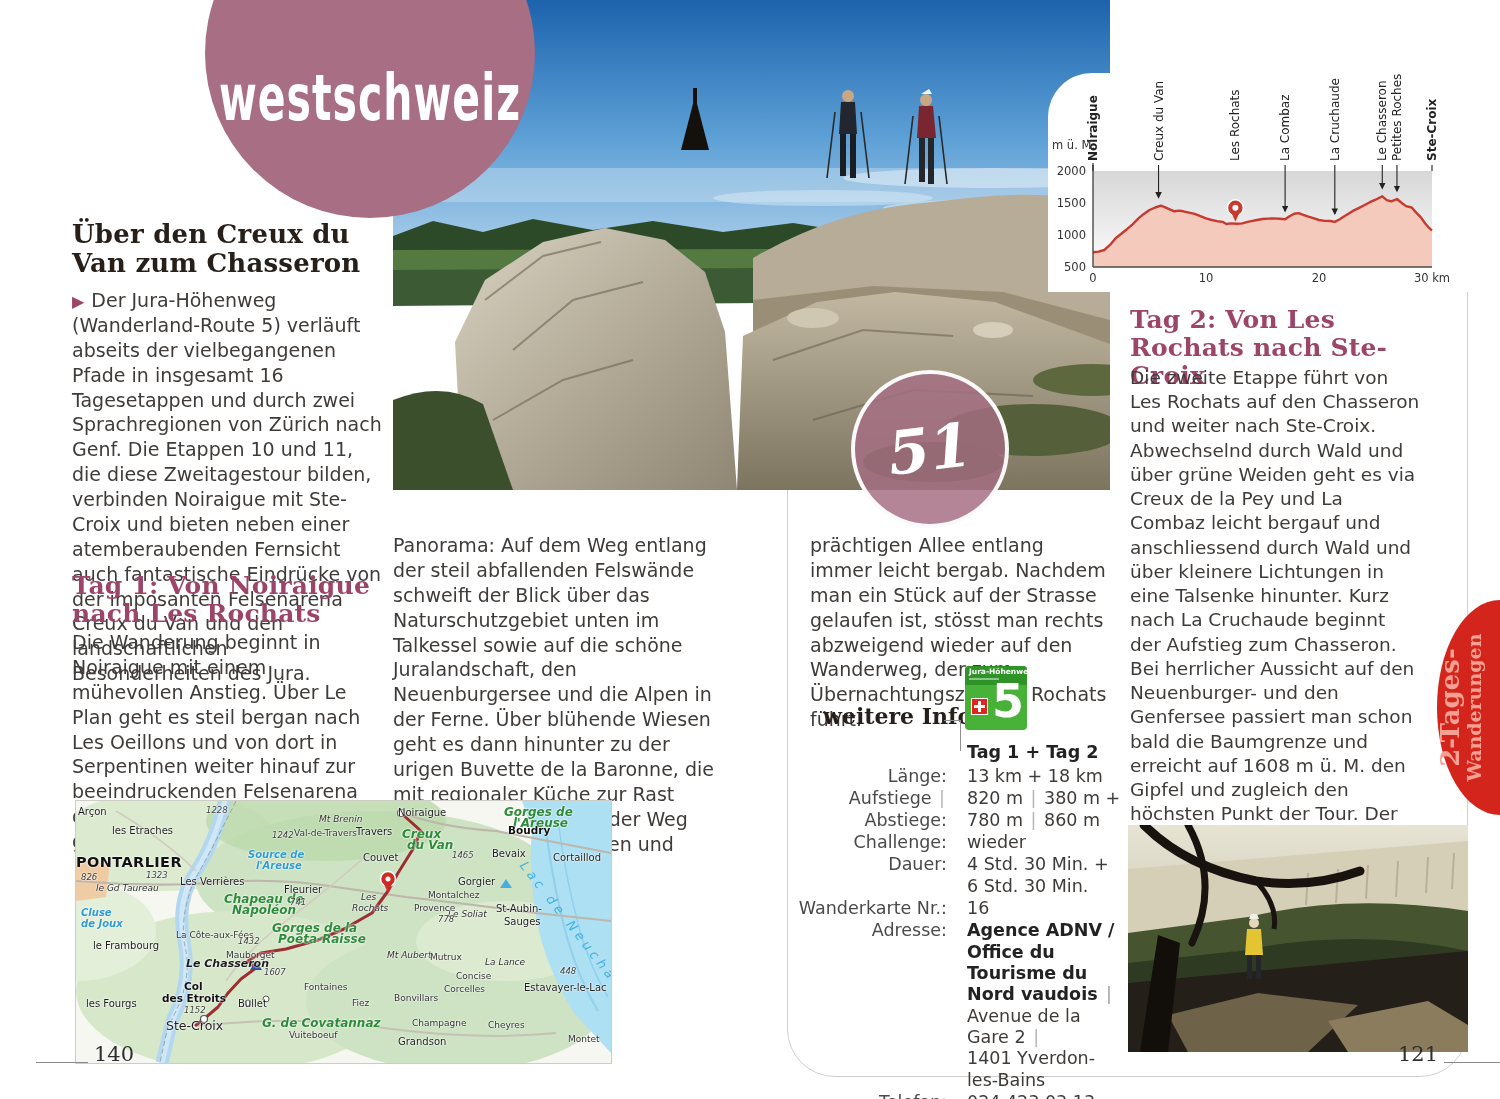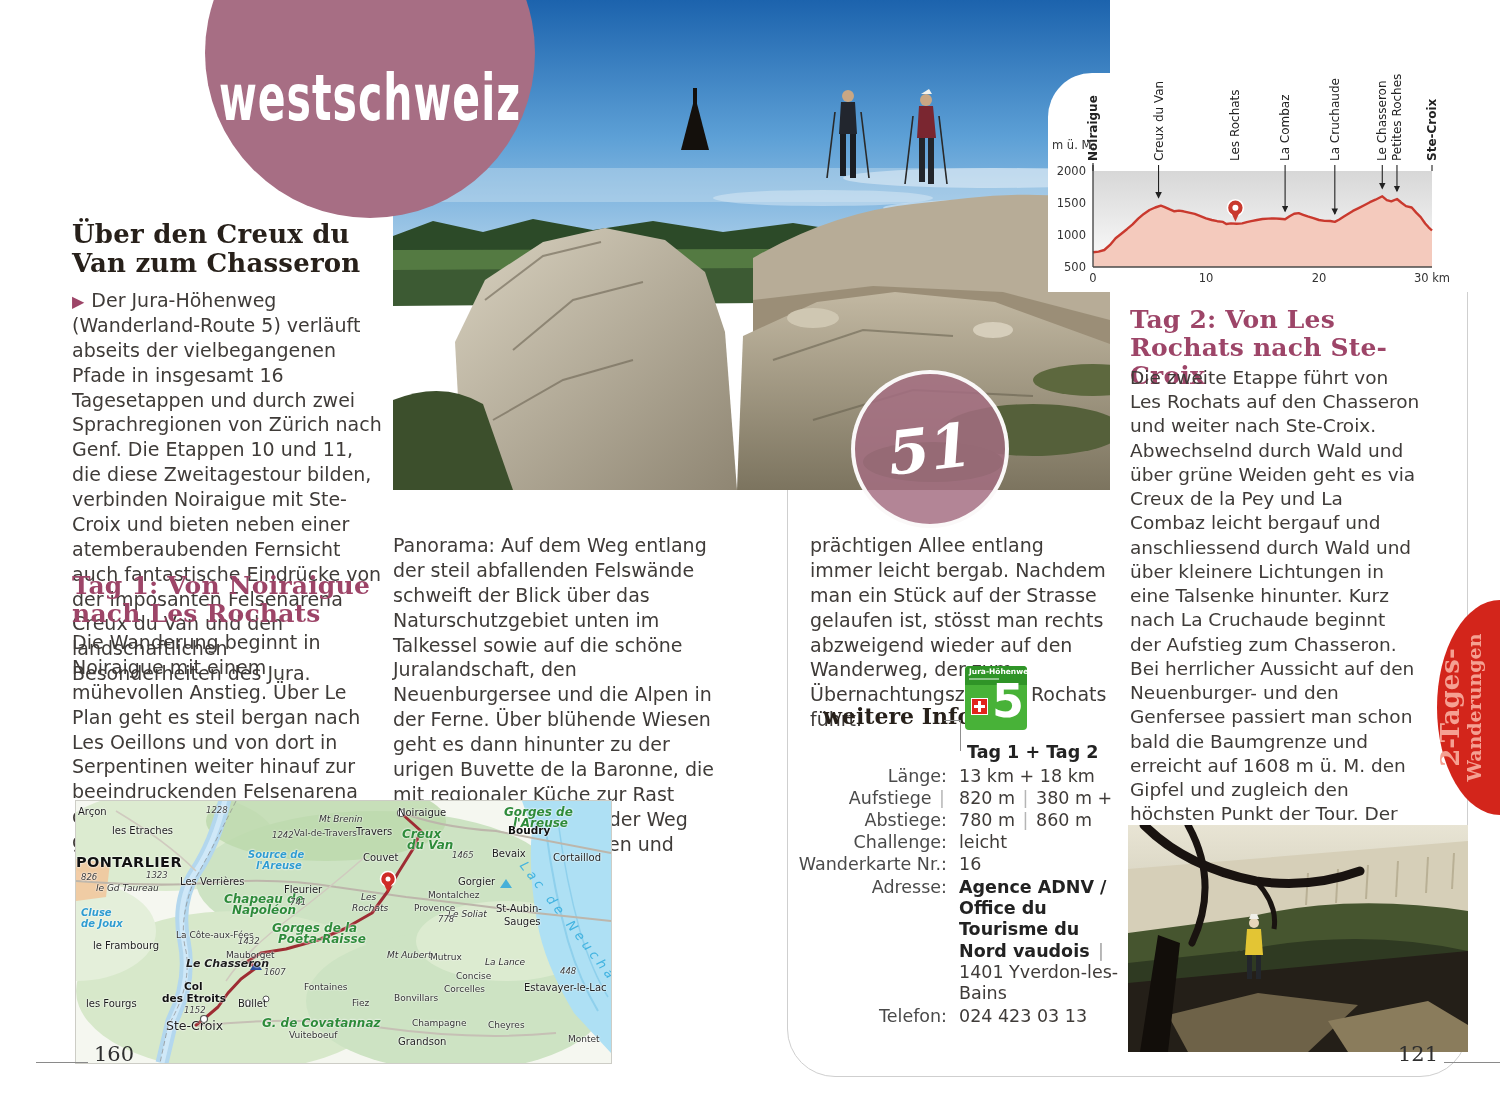--- a/index.html
+++ b/index.html
@@ -35,7 +35,7 @@
   .info-head{font-family:"DejaVu Serif",serif;font-weight:bold;font-size:22px;color:#27201a}
   .i-row{display:flex;margin-bottom:1px}
   .i-label{width:152px;text-align:right;flex:none;color:#4a4a4a}
-  .i-val{margin-left:12px;color:#3f3b38}
+  .i-val{margin-left:20px;color:#3f3b38}
   .i-row,.i-val{font-size:17.5px;line-height:1.22}
   .i-val .b{font-weight:bold;color:#222}
   .sep{color:#b5b5b5;padding:0 2px}

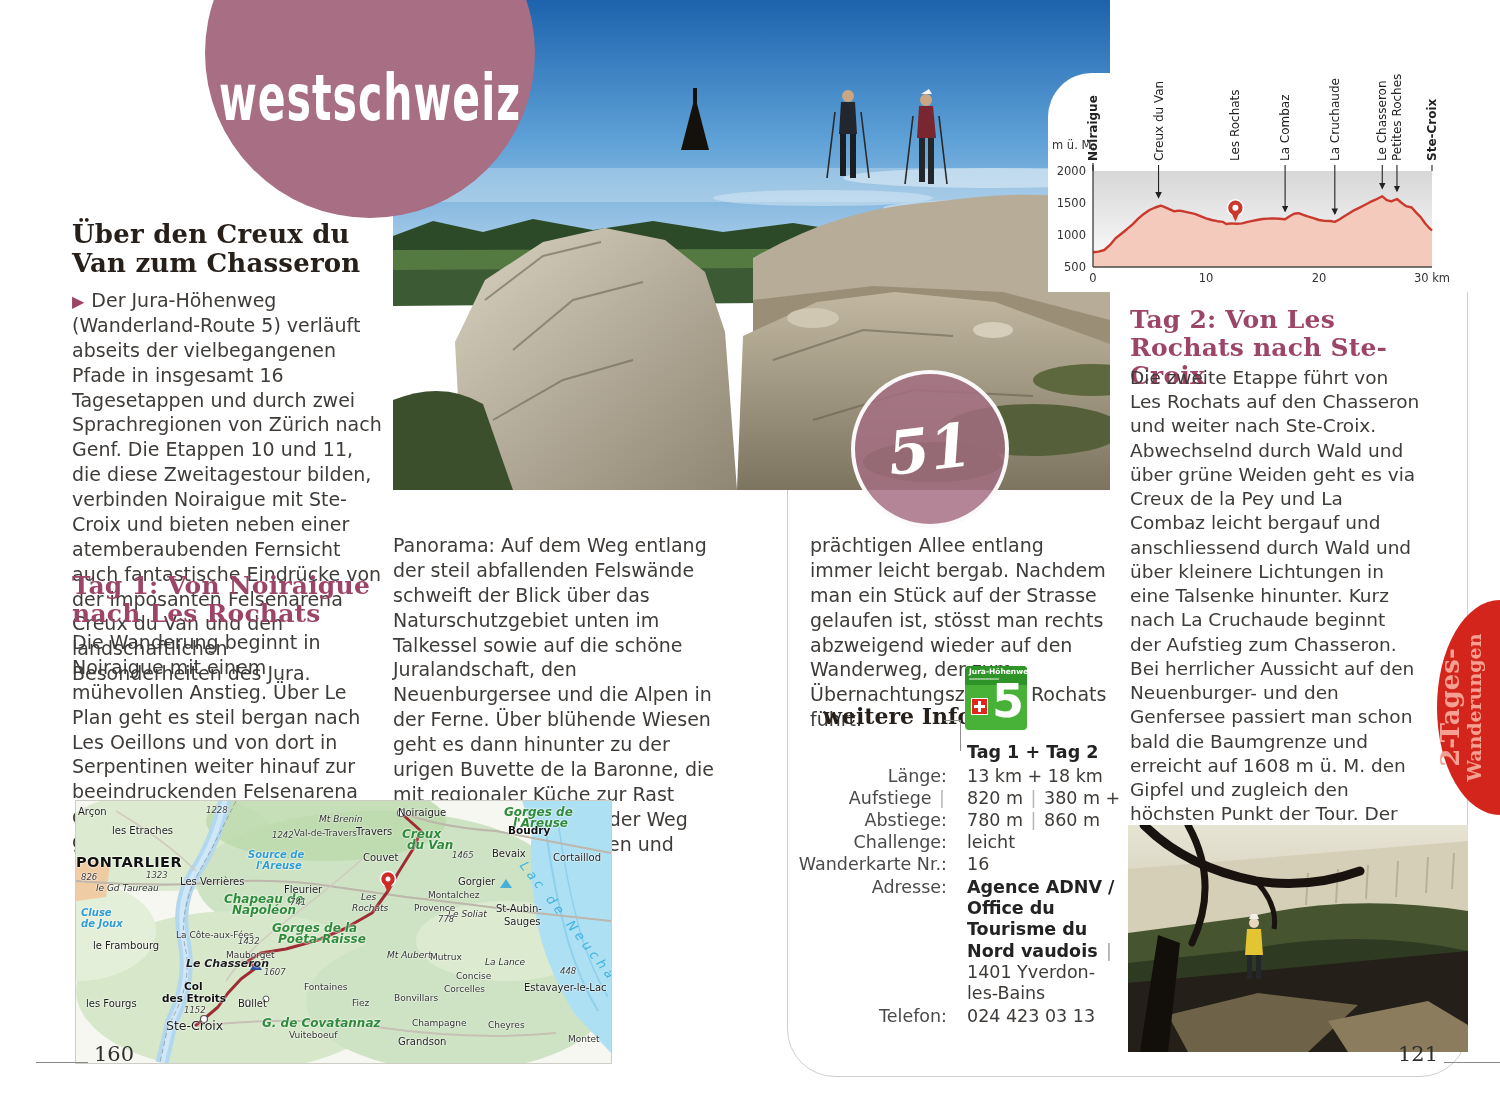--- a/index.html
+++ b/index.html
@@ -360,7 +360,7 @@
     <div class="i-row">
       <div class="i-label">Challenge:</div>
       <div class="i-val">
-        <div>leicht</div>
+        <div>wieder</div>
       </div>
     </div>
     <div class="i-row">

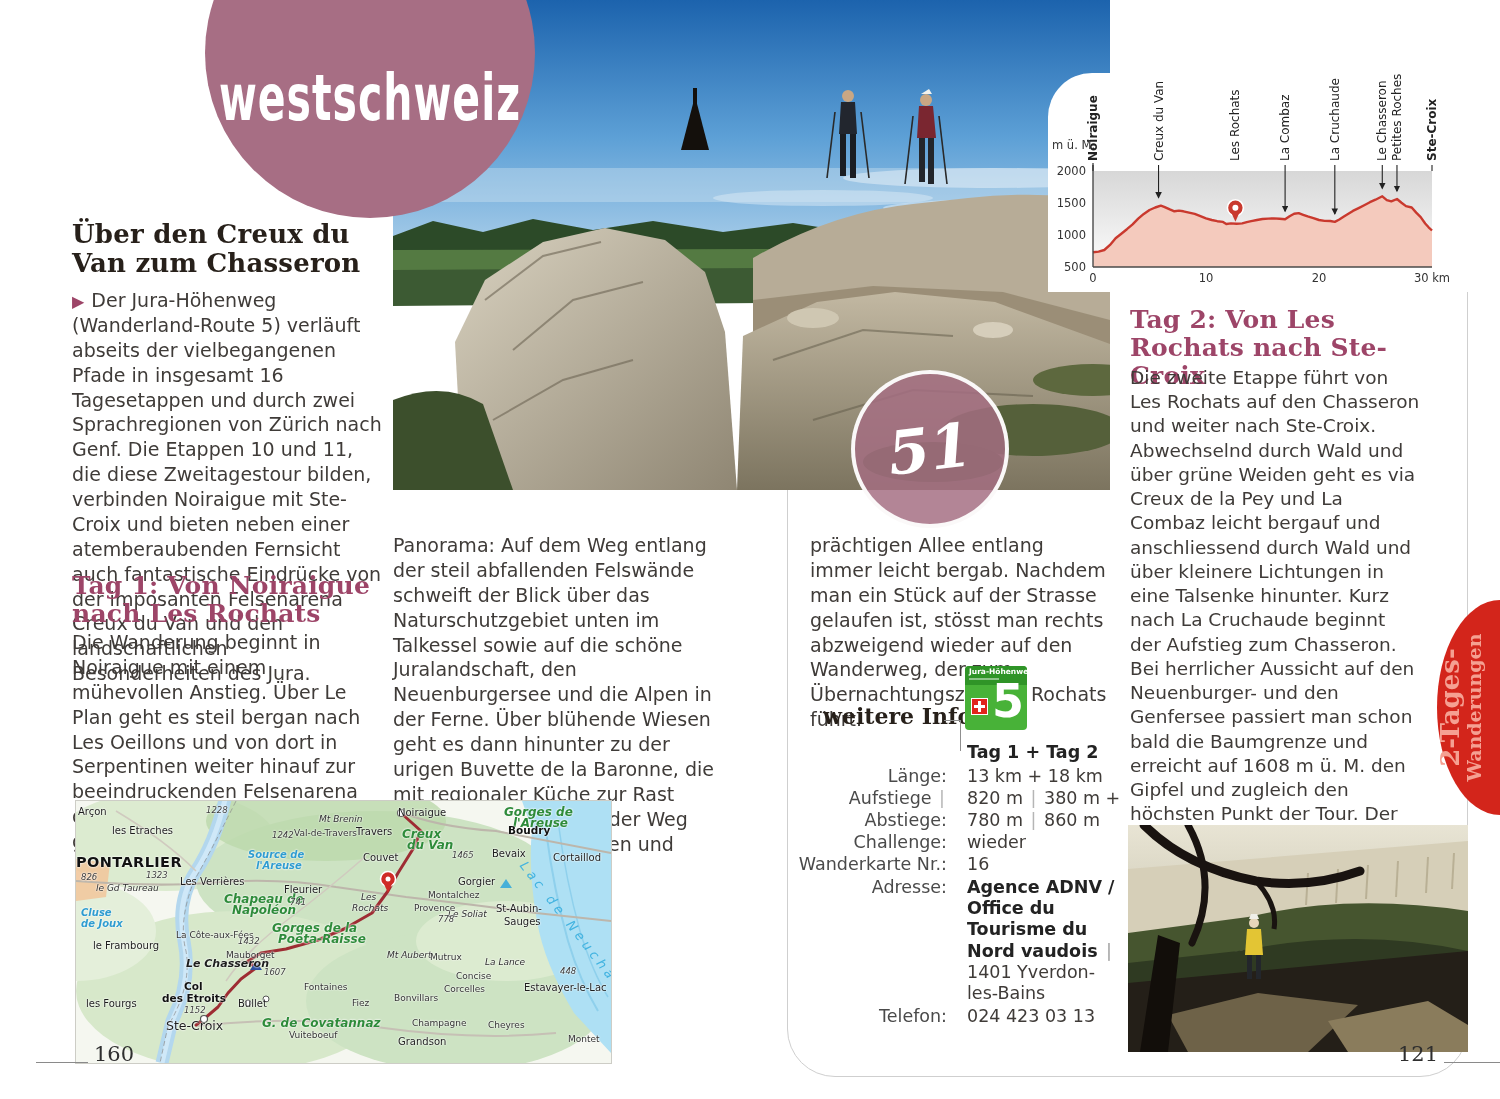--- a/index.html
+++ b/index.html
@@ -364,6 +364,13 @@
       </div>
     </div>
     <div class="i-row">
+      <div class="i-label">Dauer:</div>
+      <div class="i-val">
+        <div>4 Std. 30 Min. +</div>
+        <div>6 Std. 30 Min.</div>
+      </div>
+    </div>
+    <div class="i-row">
       <div class="i-label">Wanderkarte Nr.:</div>
       <div class="i-val">
         <div>16</div>

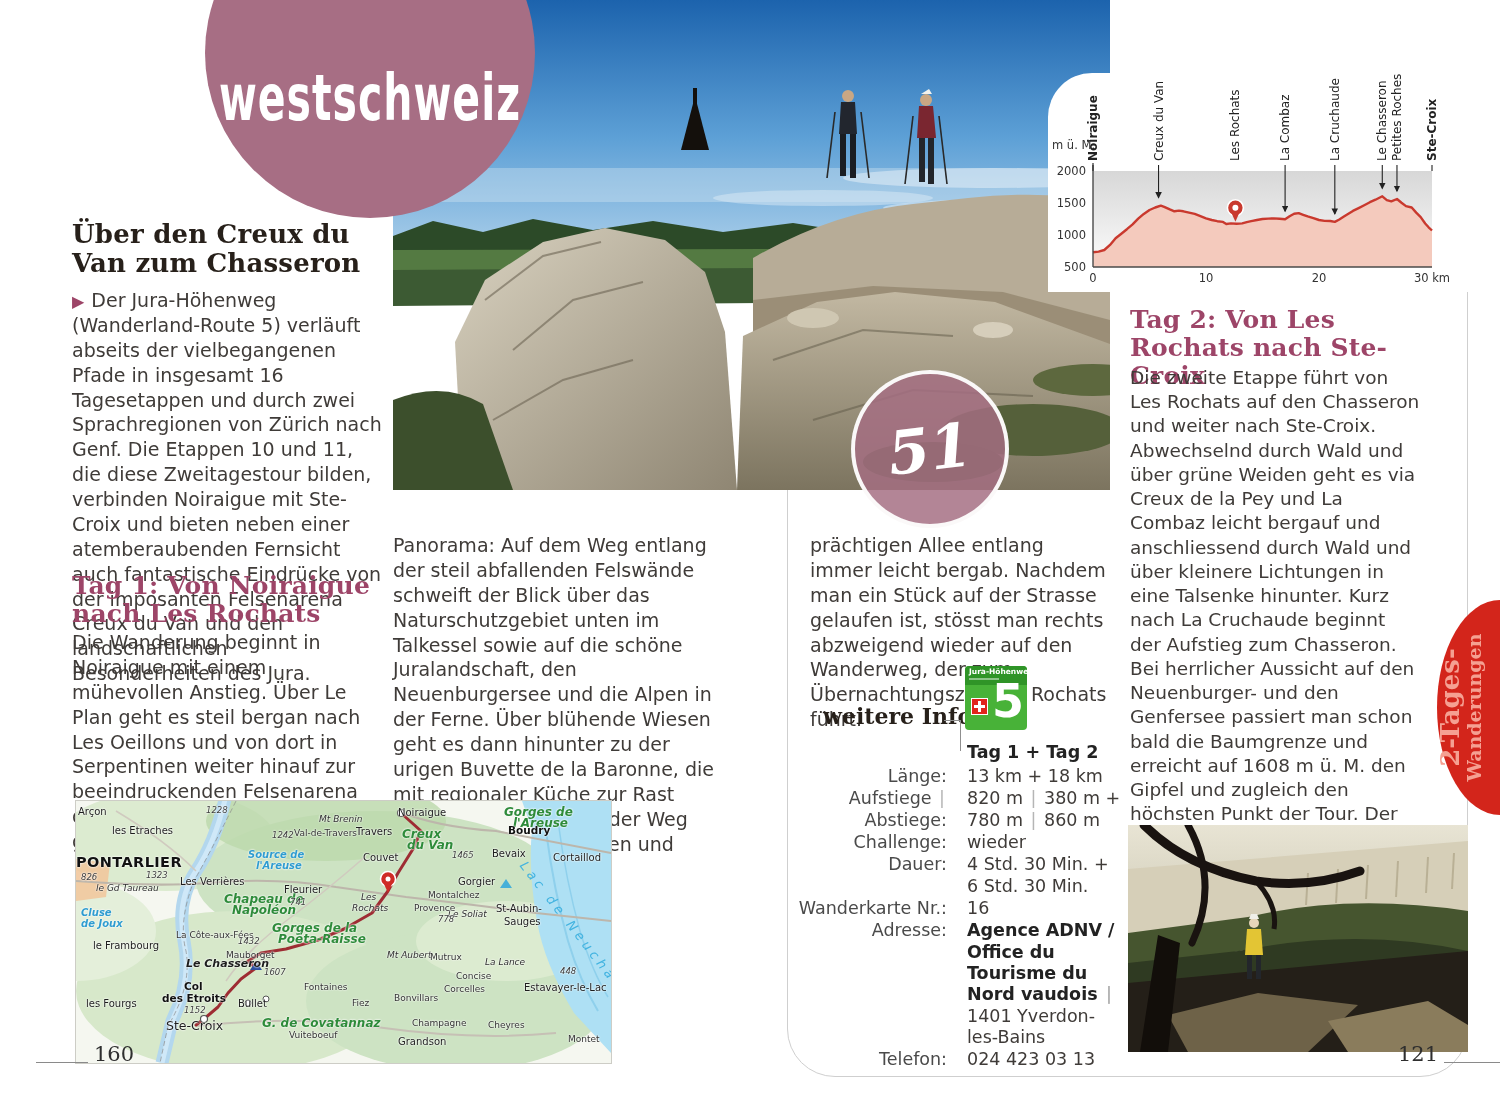--- a/index.html
+++ b/index.html
@@ -382,6 +382,7 @@
         <div class="b">Agence ADNV /</div>
         <div class="b">Office du Tourisme du</div>
         <div class="b">Nord vaudois <span class="sep">|</span></div>
+        <div>Avenue de la Gare 2 <span class="sep">|</span></div>
         <div>1401 Yverdon-les-Bains</div>
       </div>
     </div>

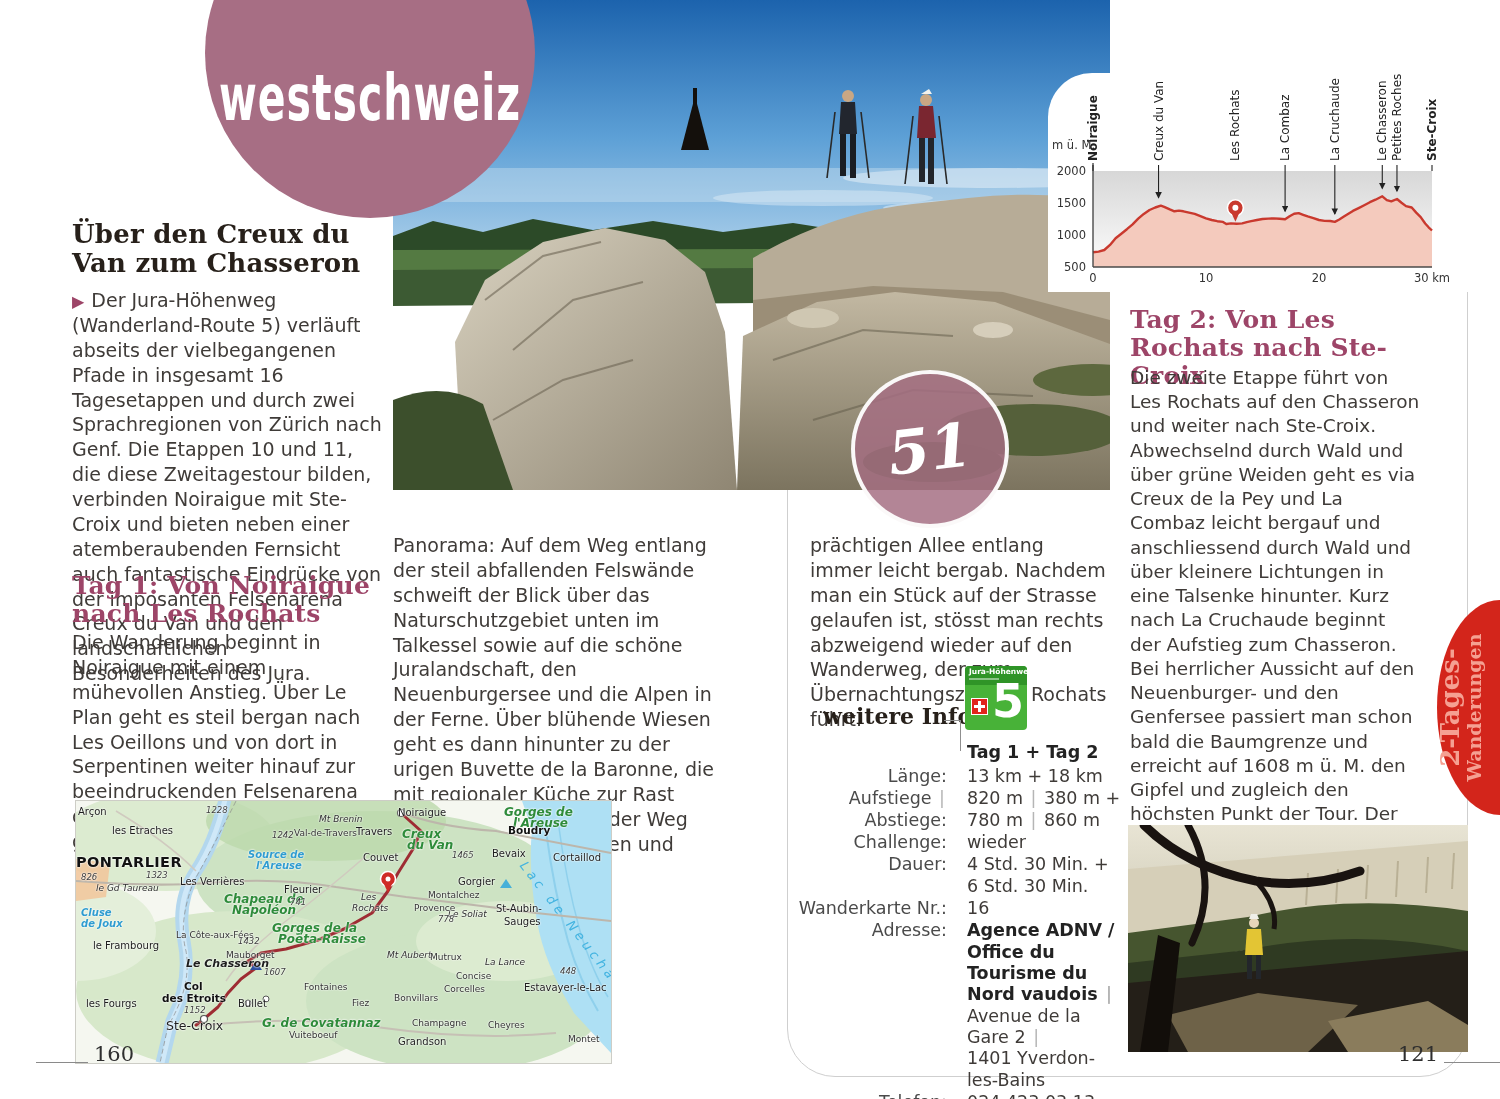--- a/index.html
+++ b/index.html
@@ -445,7 +445,7 @@
 </div>
 
 <div class="abs fline" style="left:36px;top:1062px;width:52px"></div>
-<div class="abs pageno" style="left:94px;top:1042px">160</div>
+<div class="abs pageno" style="left:94px;top:1042px">140</div>
 <div class="abs pageno" style="left:1398px;top:1042px">121</div>
 <div class="abs fline" style="left:1444px;top:1062px;width:56px"></div>
 

